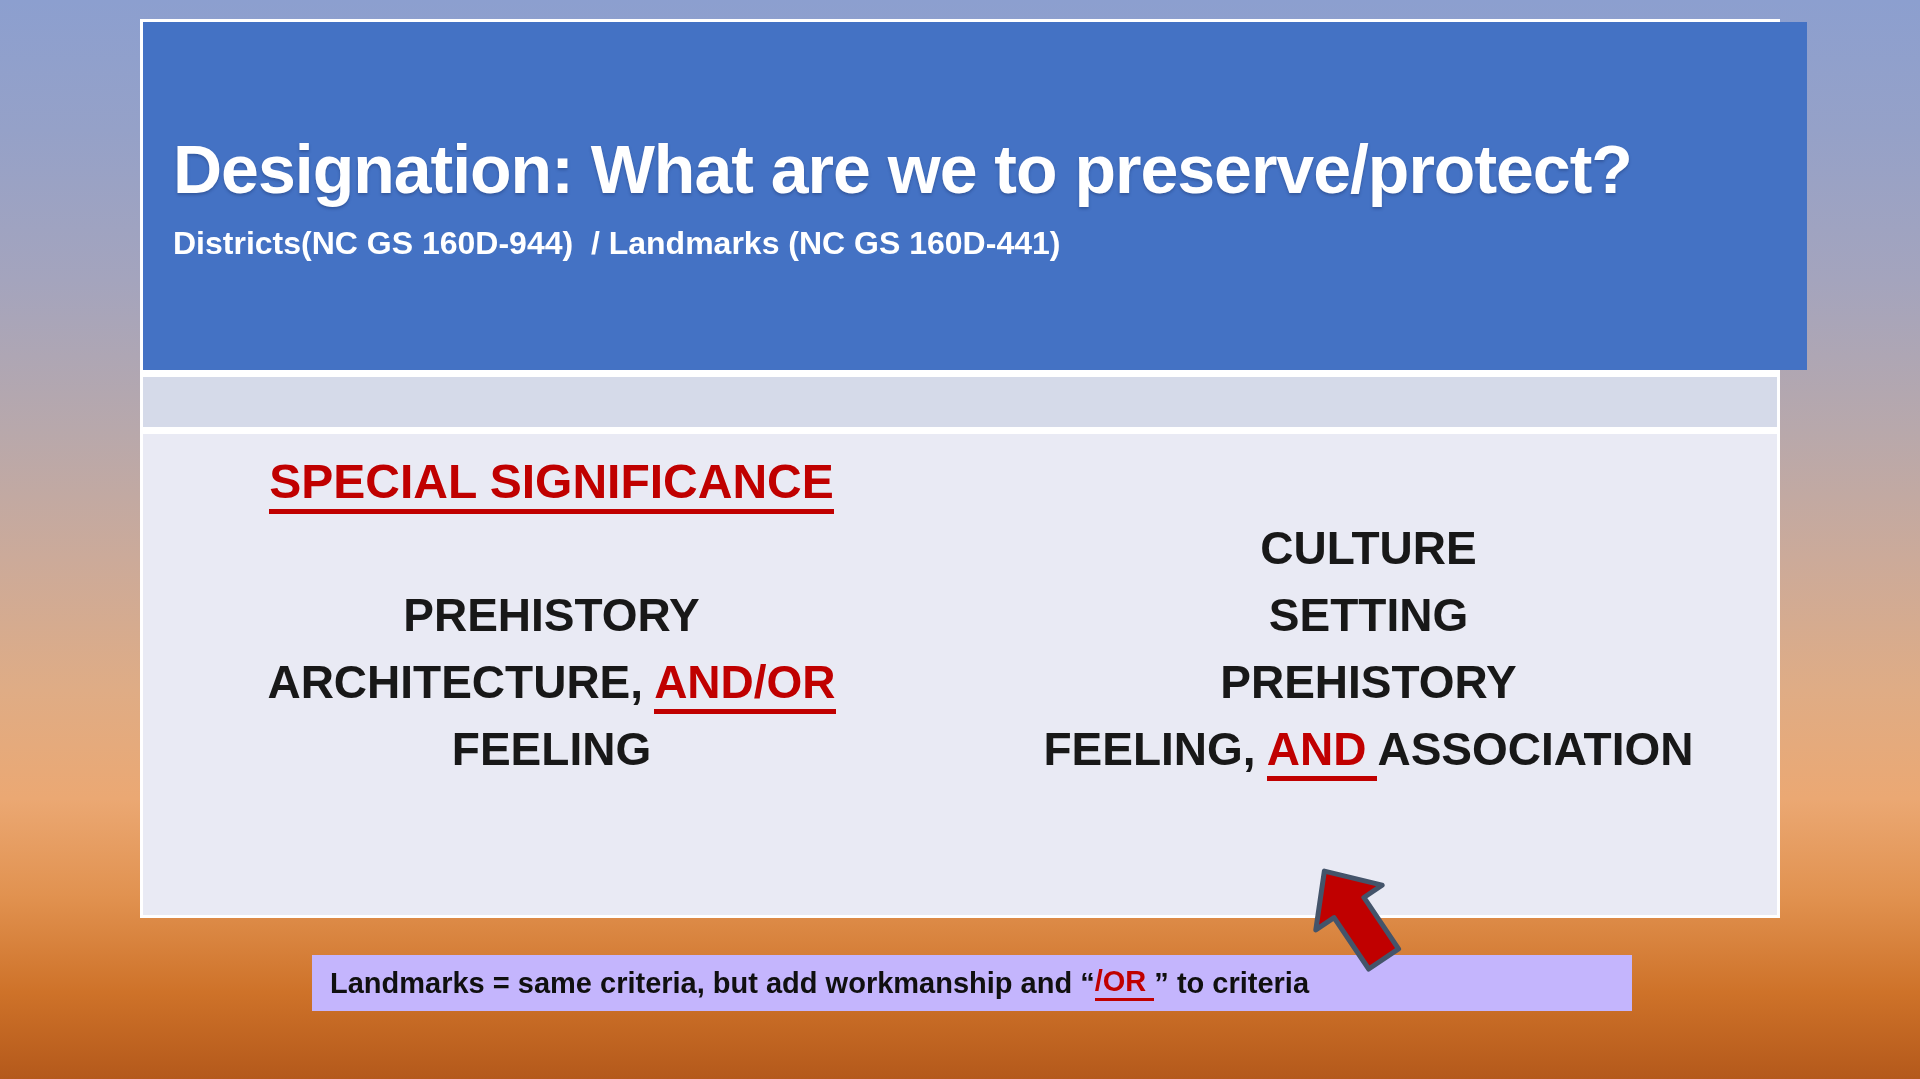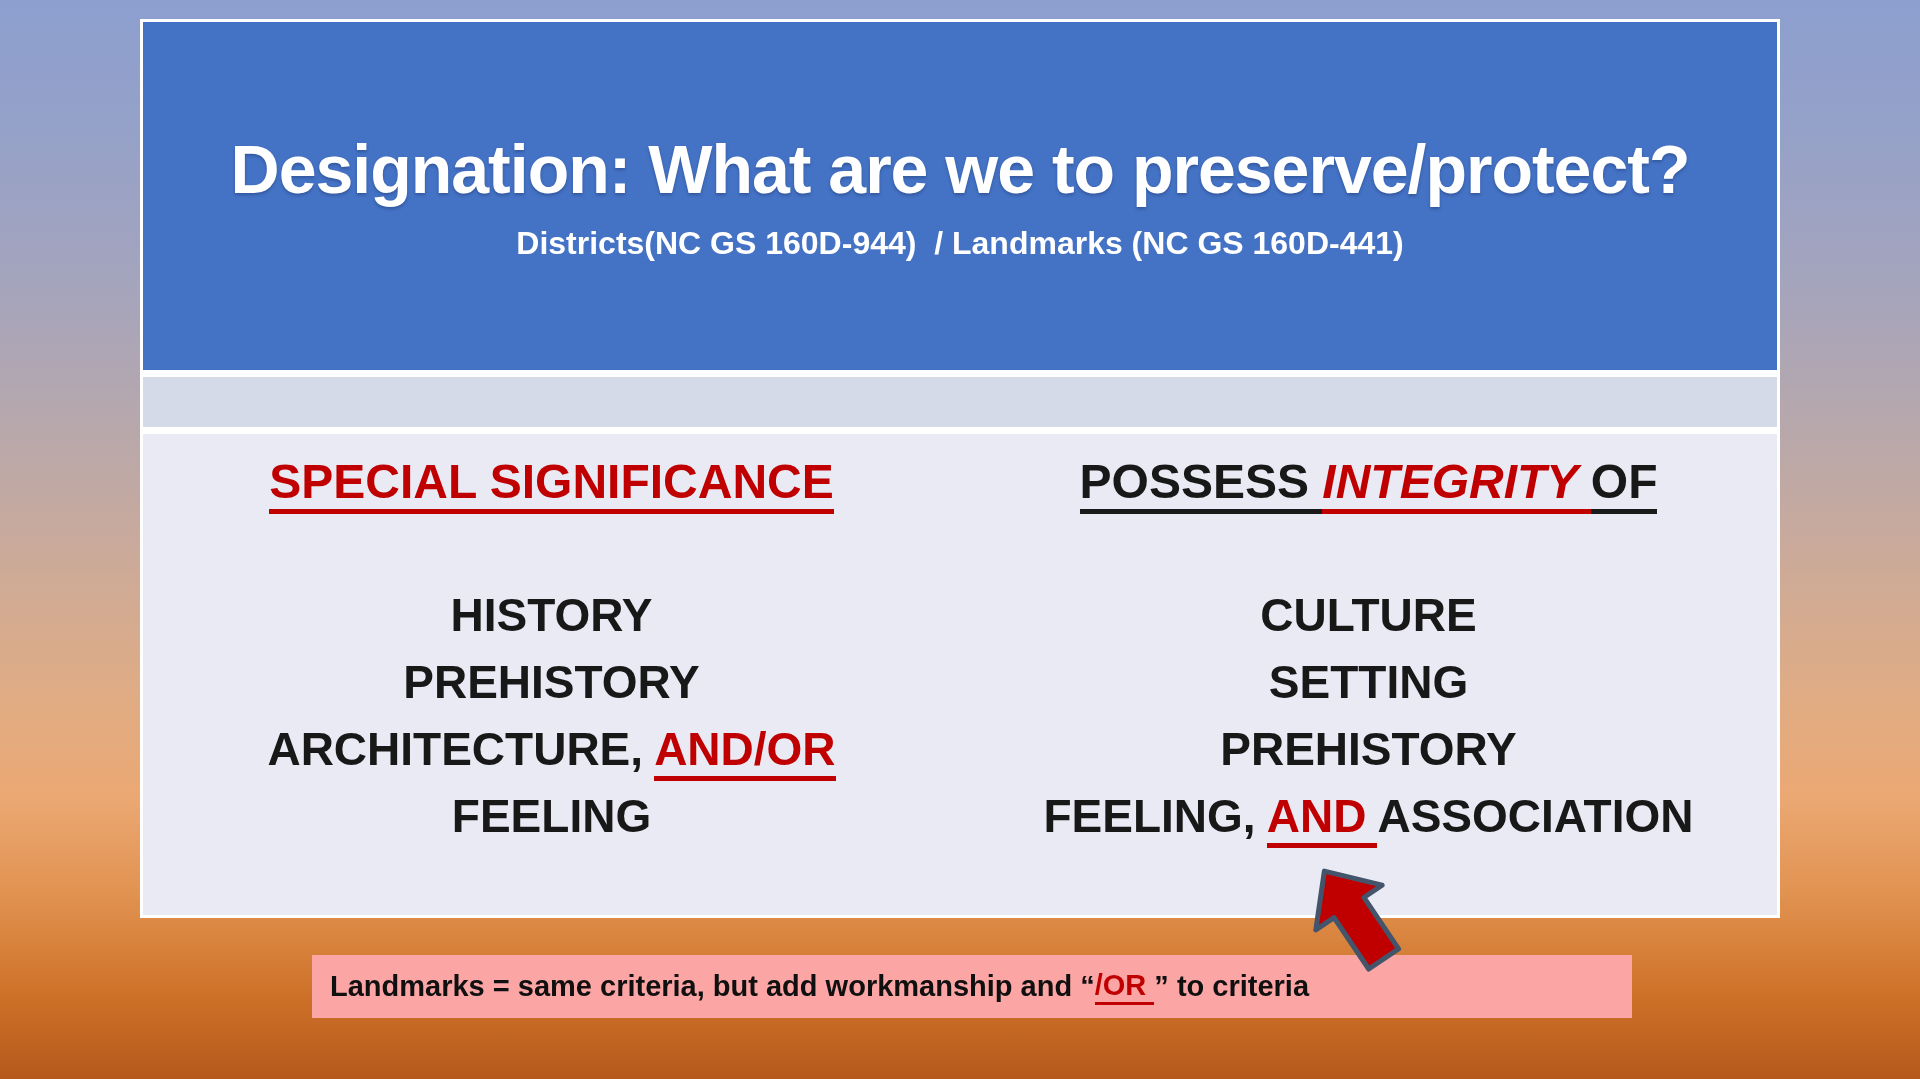--- a/index.html
+++ b/index.html
@@ -31,8 +31,9 @@
   .header-banner {
     width: 100%; height: 348px;
     background: #4472C4;
-    text-align: center;
+    text-align: left;
     overflow: hidden;
+    padding-left: 30px;
   }
   .slide-title {
     margin-top: 110px;

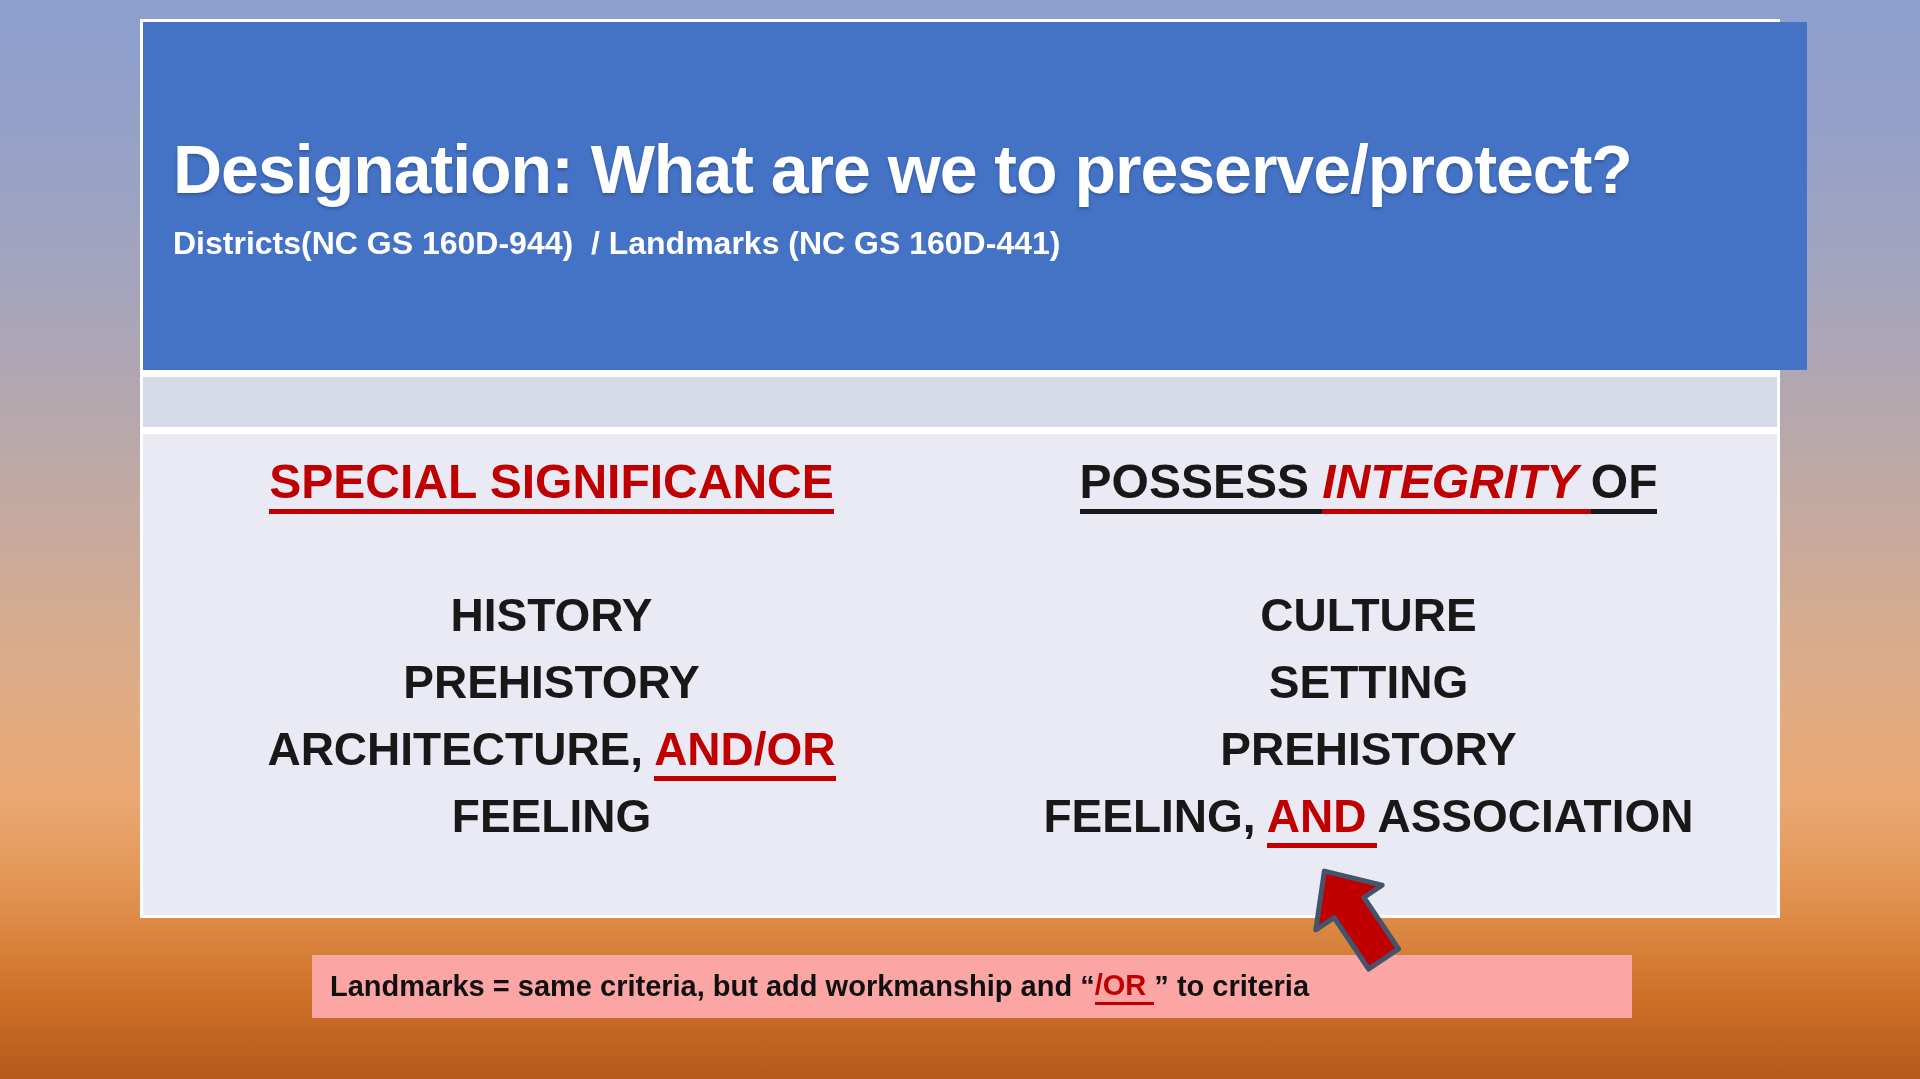--- a/index.html
+++ b/index.html
@@ -132,7 +132,6 @@
       <div class="line">FEELING</div>
     </div>
     <div class="criteria-col">
-      <div class="col-heading"><span class="ul-black">POSSESS </span><span class="red italic ul-red">INTEGRITY </span><span class="ul-black">OF</span></div>
       <div class="spacer-line"></div>
       <div class="line">CULTURE</div>
       <div class="line">SETTING</div>

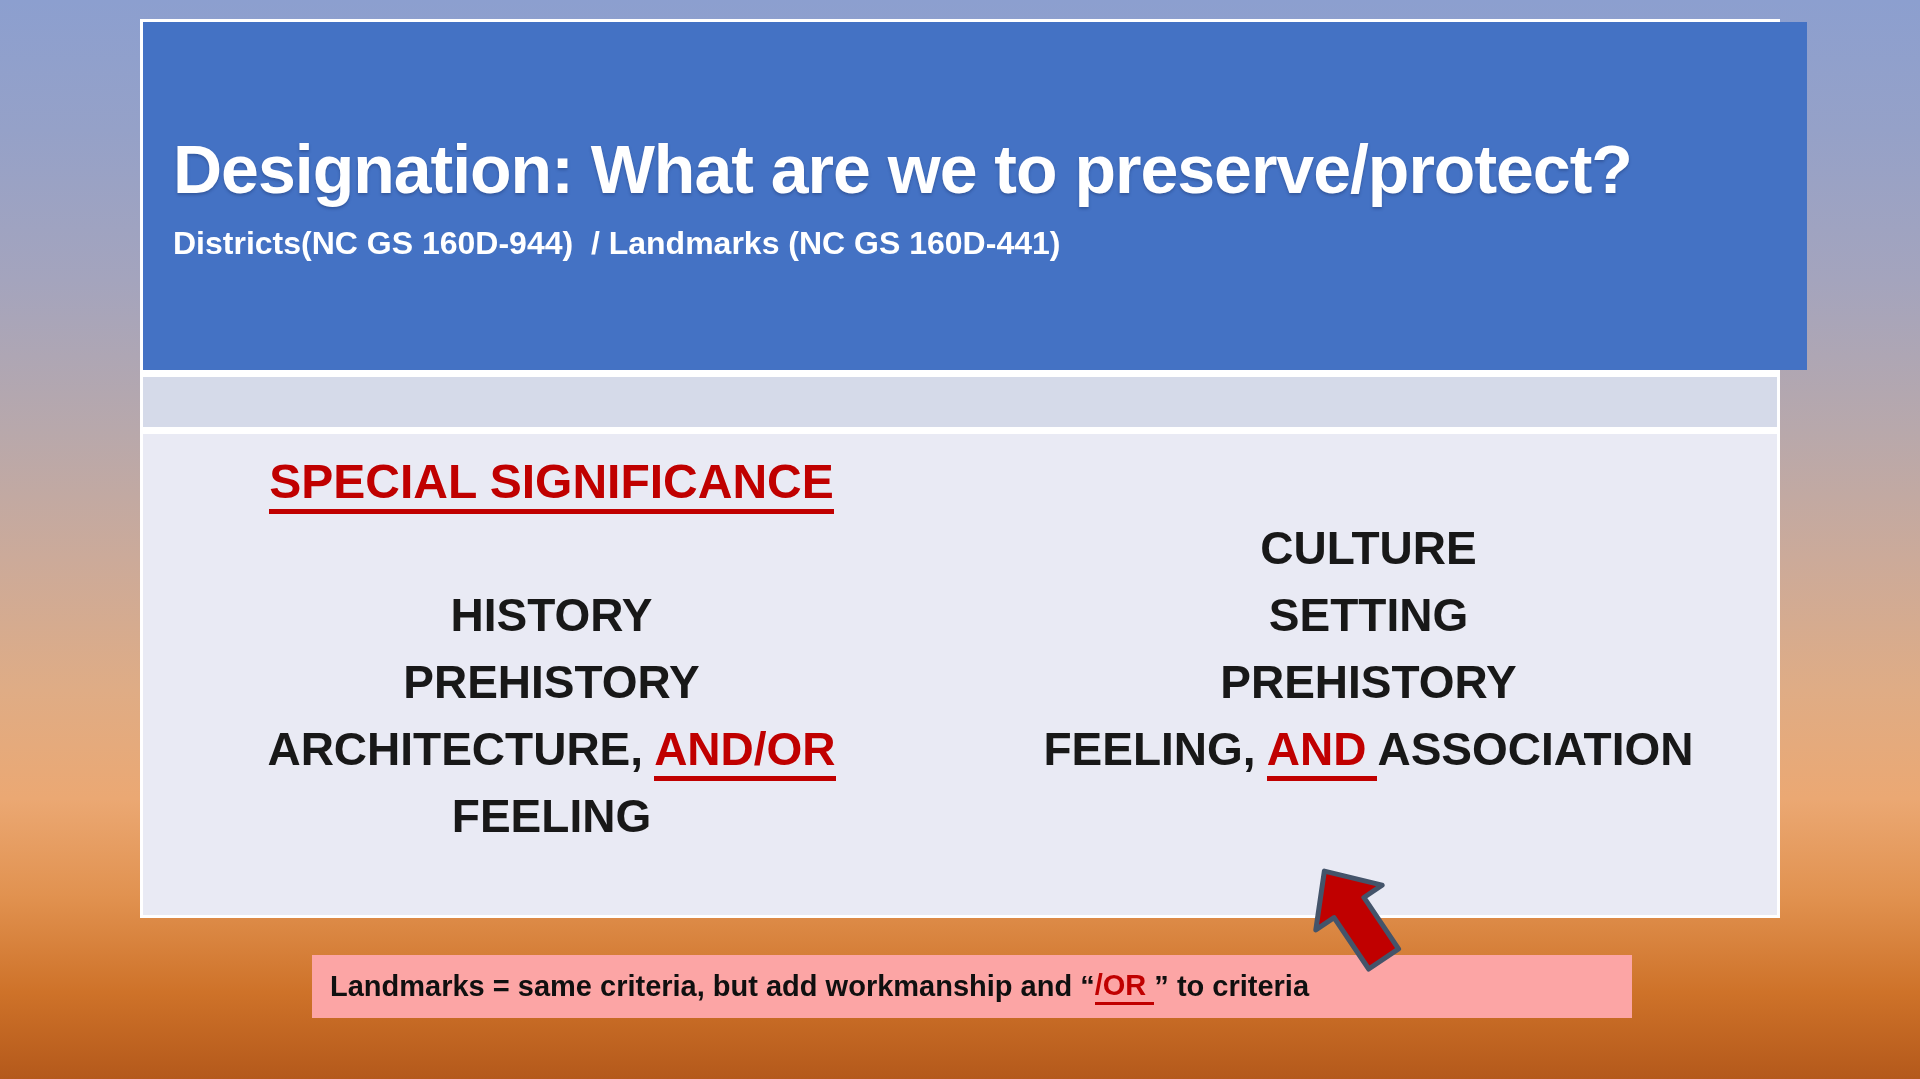--- a/index.html
+++ b/index.html
@@ -126,7 +126,6 @@
     <div class="criteria-col">
       <div class="col-heading"><span class="red ul-red">SPECIAL SIGNIFICANCE</span></div>
       <div class="spacer-line"></div>
-      <div class="line">HISTORY</div>
       <div class="line">PREHISTORY</div>
       <div class="line"><span>ARCHITECTURE, </span><span class="red ul-red">AND/OR</span></div>
       <div class="line">FEELING</div>

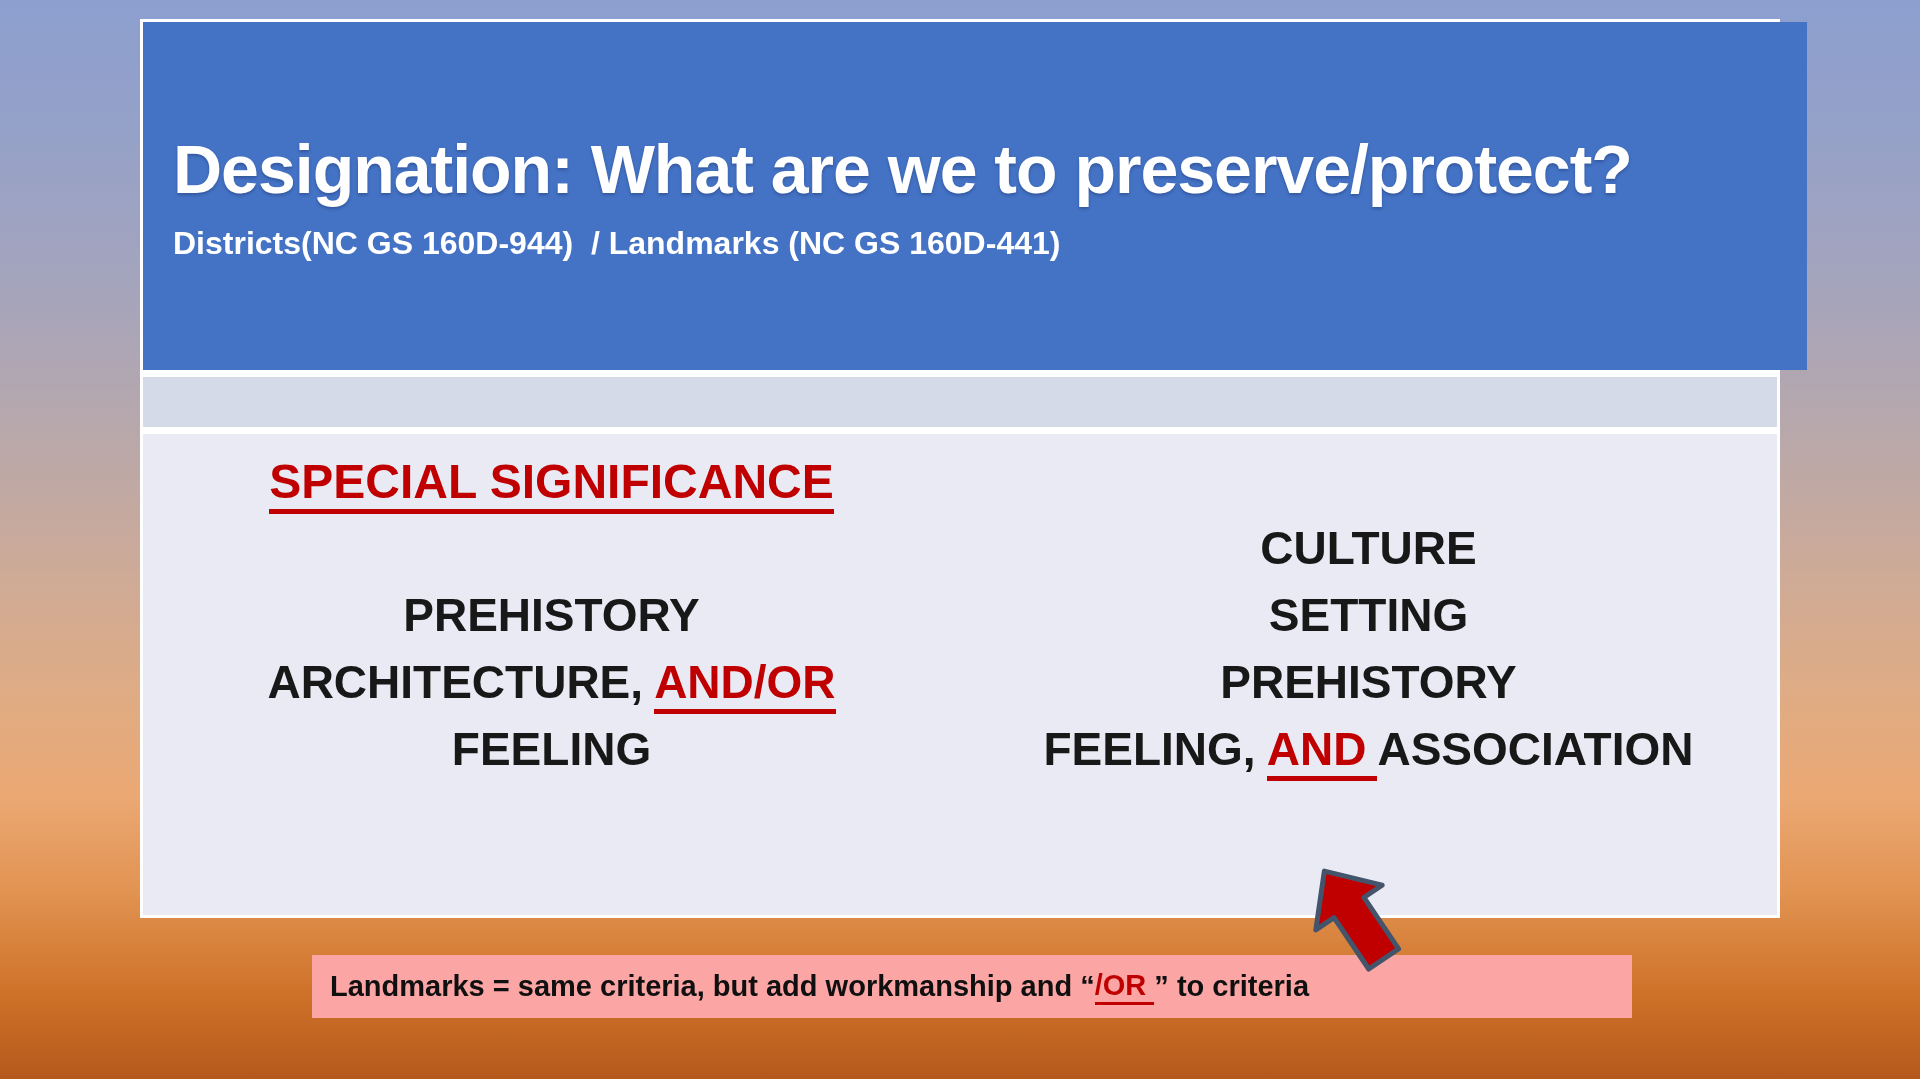--- a/index.html
+++ b/index.html
@@ -91,8 +91,8 @@
   .footer-bar {
     position: absolute;
     left: 312px; top: 955px;
-    width: 1320px; height: 63px;
-    background: #fca5a5;
+    width: 1320px; height: 56px;
+    background: #c4b5fd;
     display: flex;
     align-items: center;
     padding-left: 18px;

